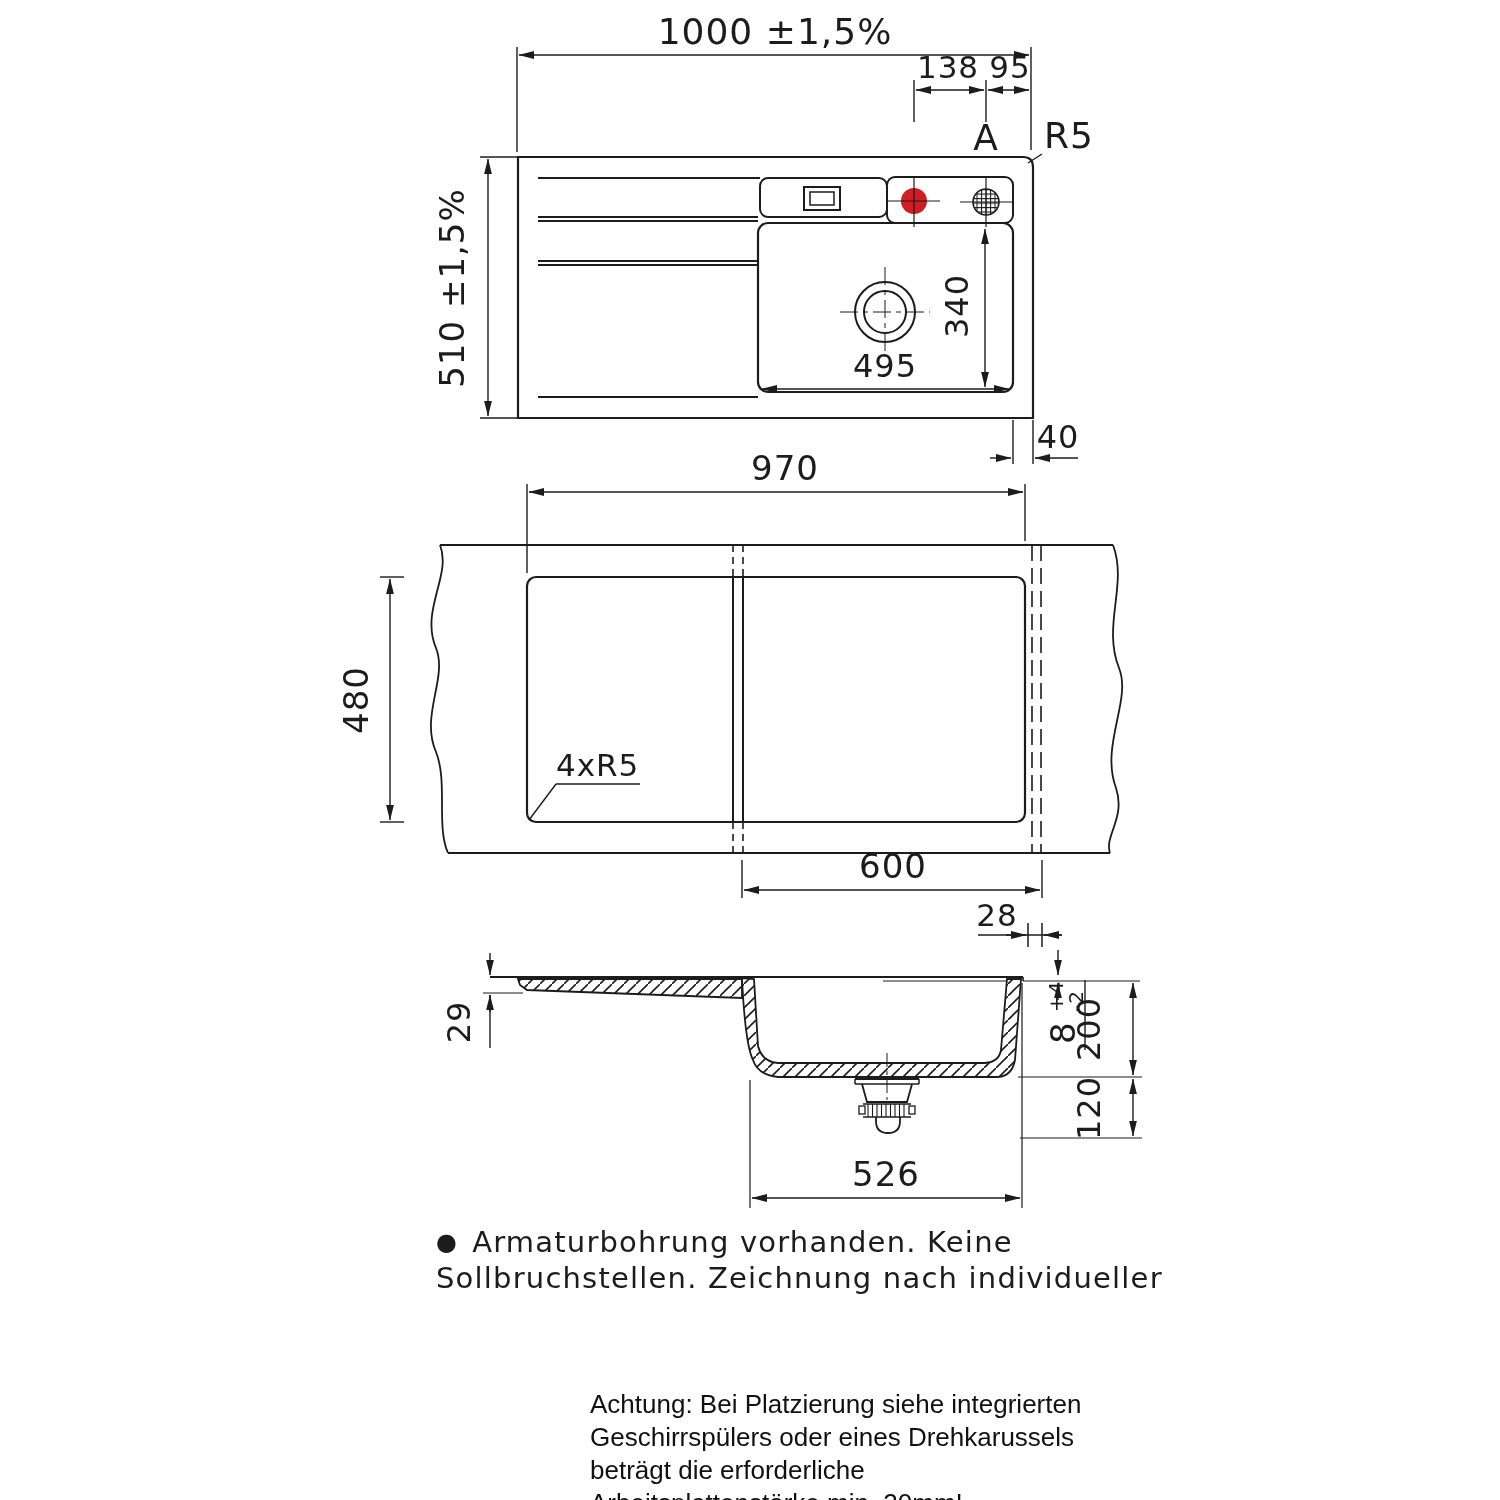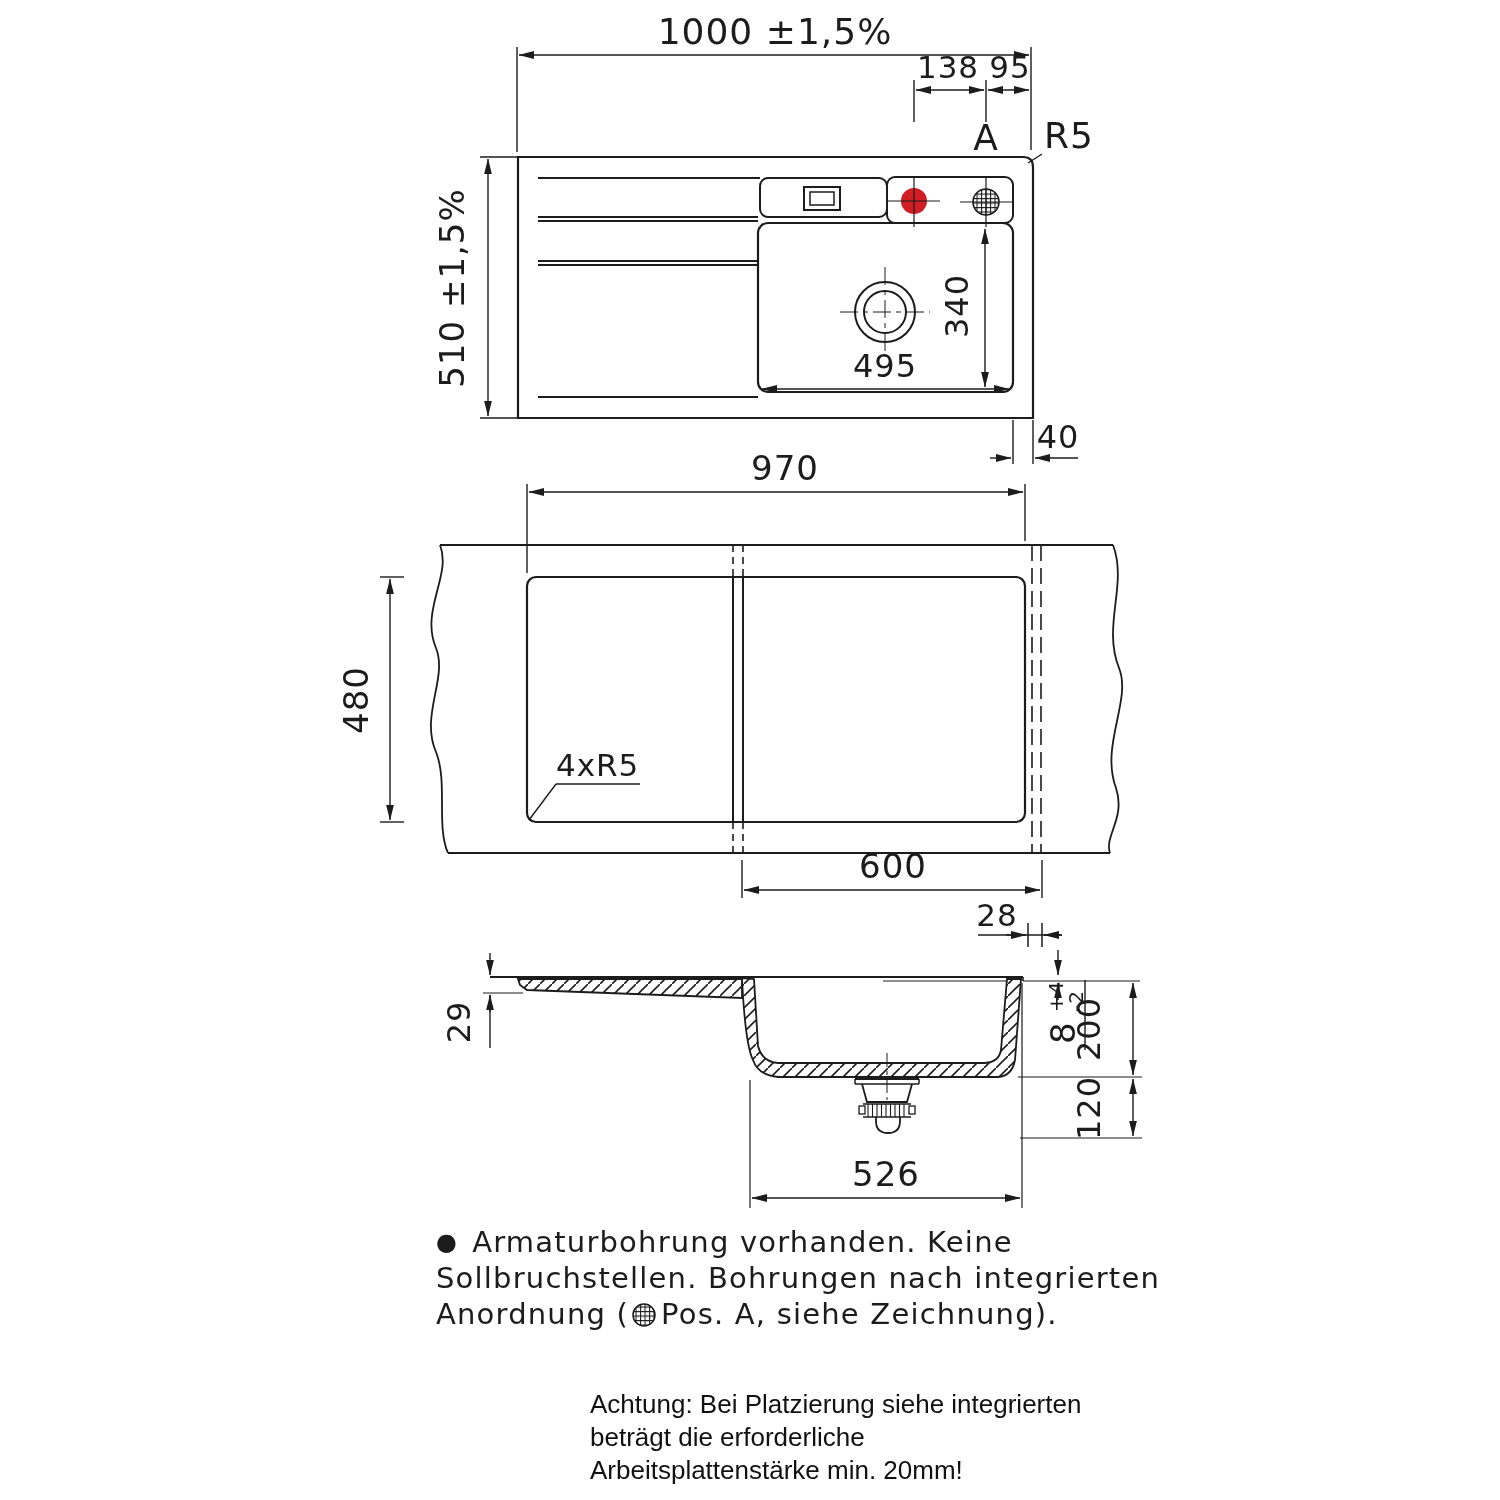--- a/index.html
+++ b/index.html
@@ -251,7 +251,7 @@
 
 <div class="note-block">
   <div><span class="note-bullet">●</span><span>Armaturbohrung vorhanden. Keine</span></div>
-  <div>Sollbruchstellen. Bohrungen nach integrierten</div>
+  <div>Sollbruchstellen. Zeichnung nach individueller</div>
   <div><span>Anordnung (</span><svg class="pos-a-inline" width="26" height="26">
           <circle cx="13" cy="13" r="11" fill="url(#grid)" stroke="#1c1c1c" stroke-width="1.5"></circle>
         </svg><span>Pos. A, siehe Zeichnung).</span></div>

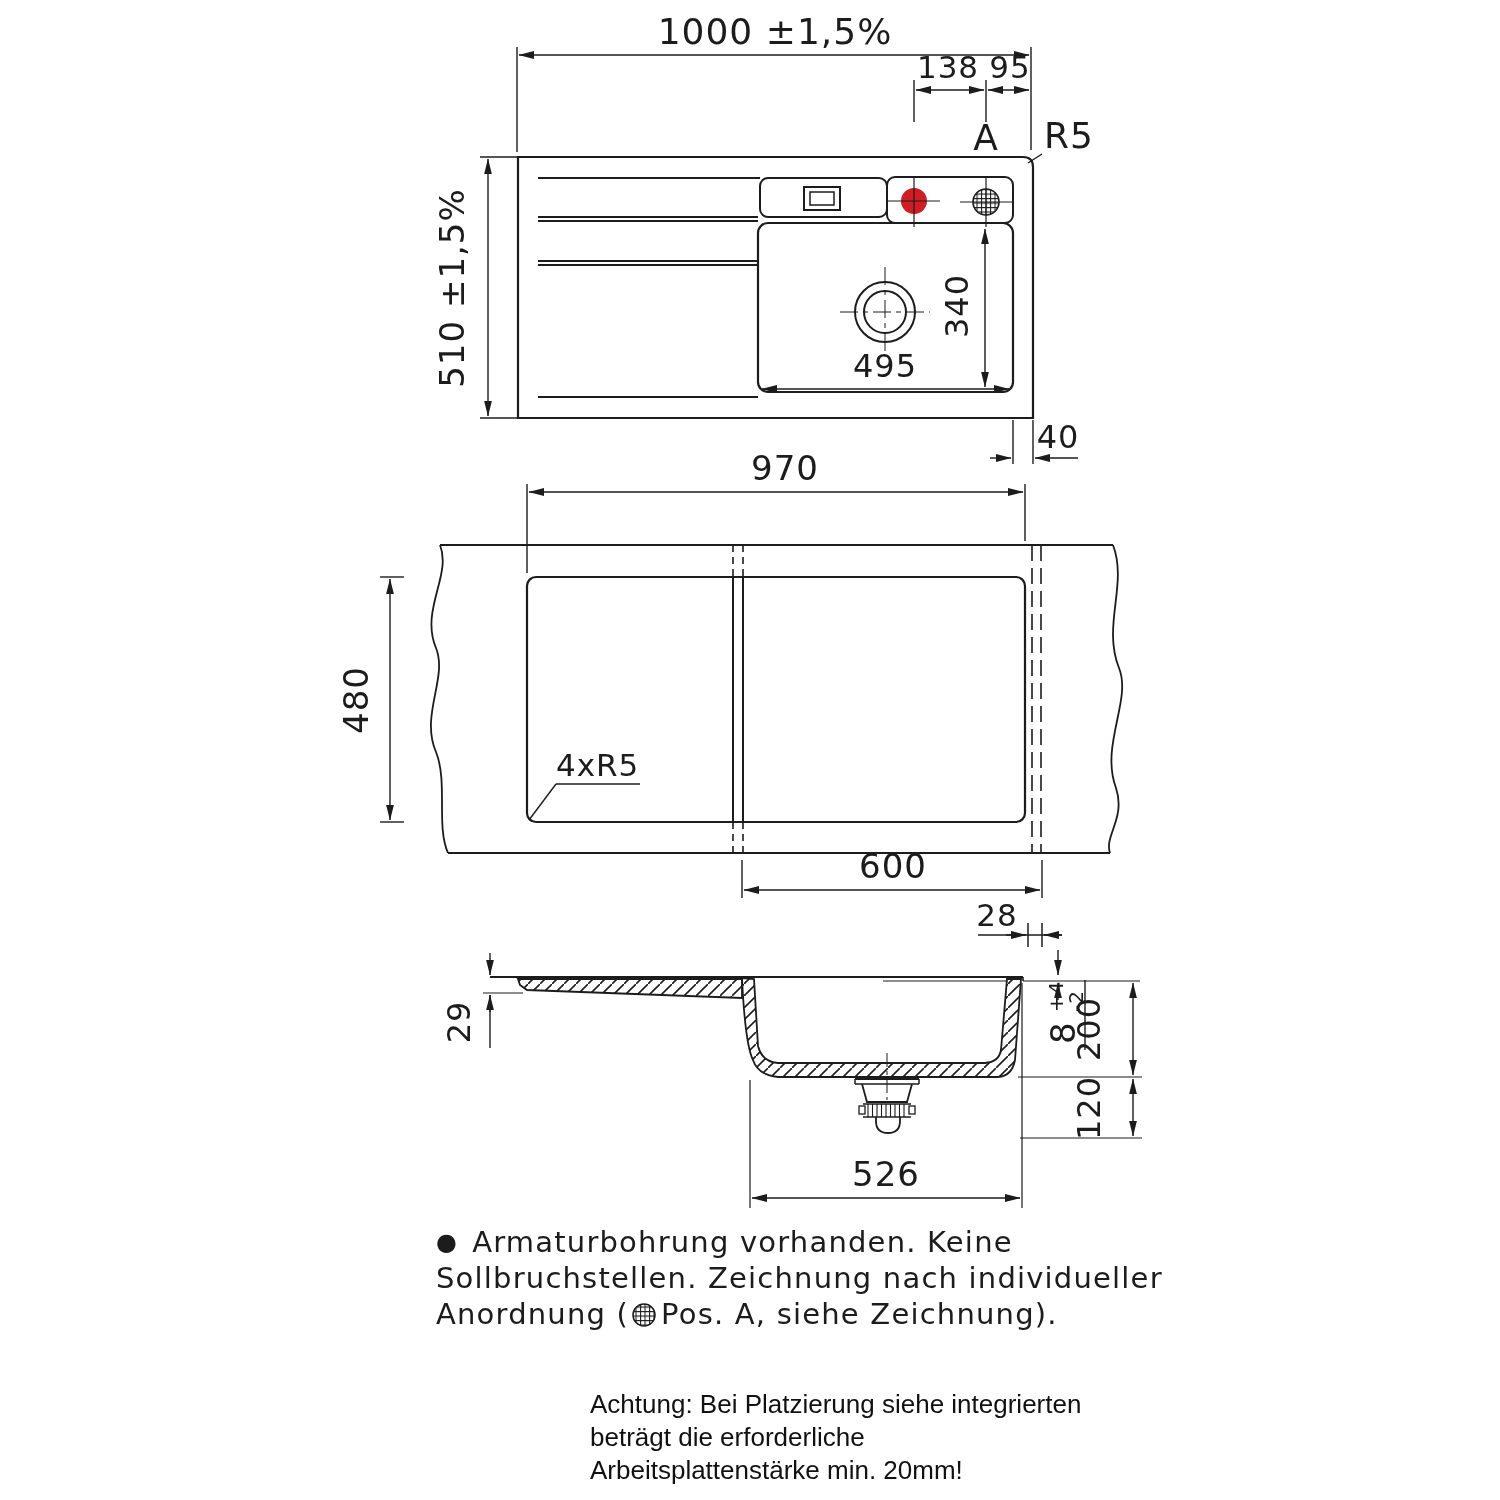--- a/index.html
+++ b/index.html
@@ -252,9 +252,6 @@
 <div class="note-block">
   <div><span class="note-bullet">●</span><span>Armaturbohrung vorhanden. Keine</span></div>
   <div>Sollbruchstellen. Zeichnung nach individueller</div>
-  <div><span>Anordnung (</span><svg class="pos-a-inline" width="26" height="26">
-          <circle cx="13" cy="13" r="11" fill="url(#grid)" stroke="#1c1c1c" stroke-width="1.5"></circle>
-        </svg><span>Pos. A, siehe Zeichnung).</span></div>
 </div>
 
 <div class="warning-block">

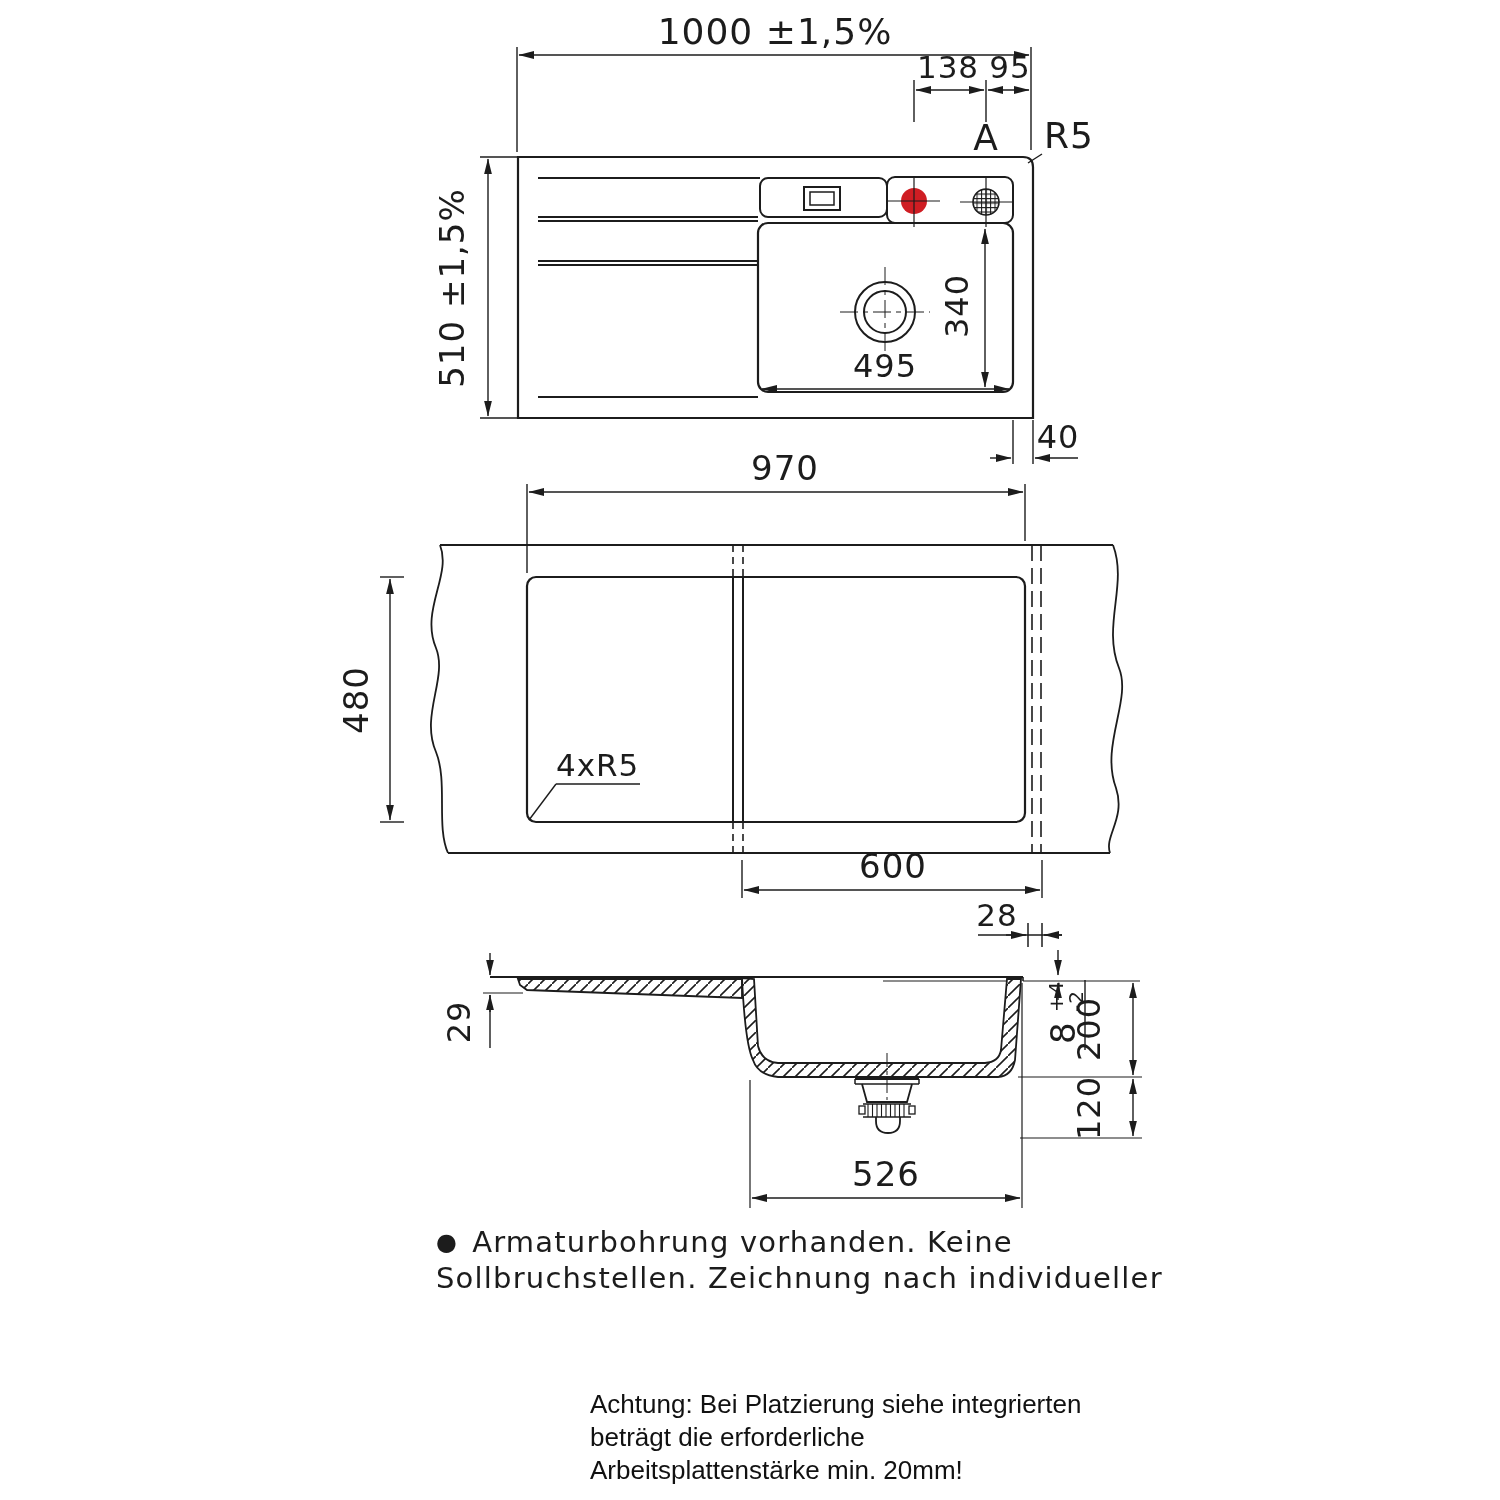--- a/index.html
+++ b/index.html
@@ -256,6 +256,7 @@
 
 <div class="warning-block">
   <div>Achtung: Bei Platzierung siehe integrierten</div>
+  <div>Geschirrspülers oder eines Drehkarussels</div>
   <div>beträgt die erforderliche</div>
   <div>Arbeitsplattenstärke min. 20mm!</div>
 </div>

